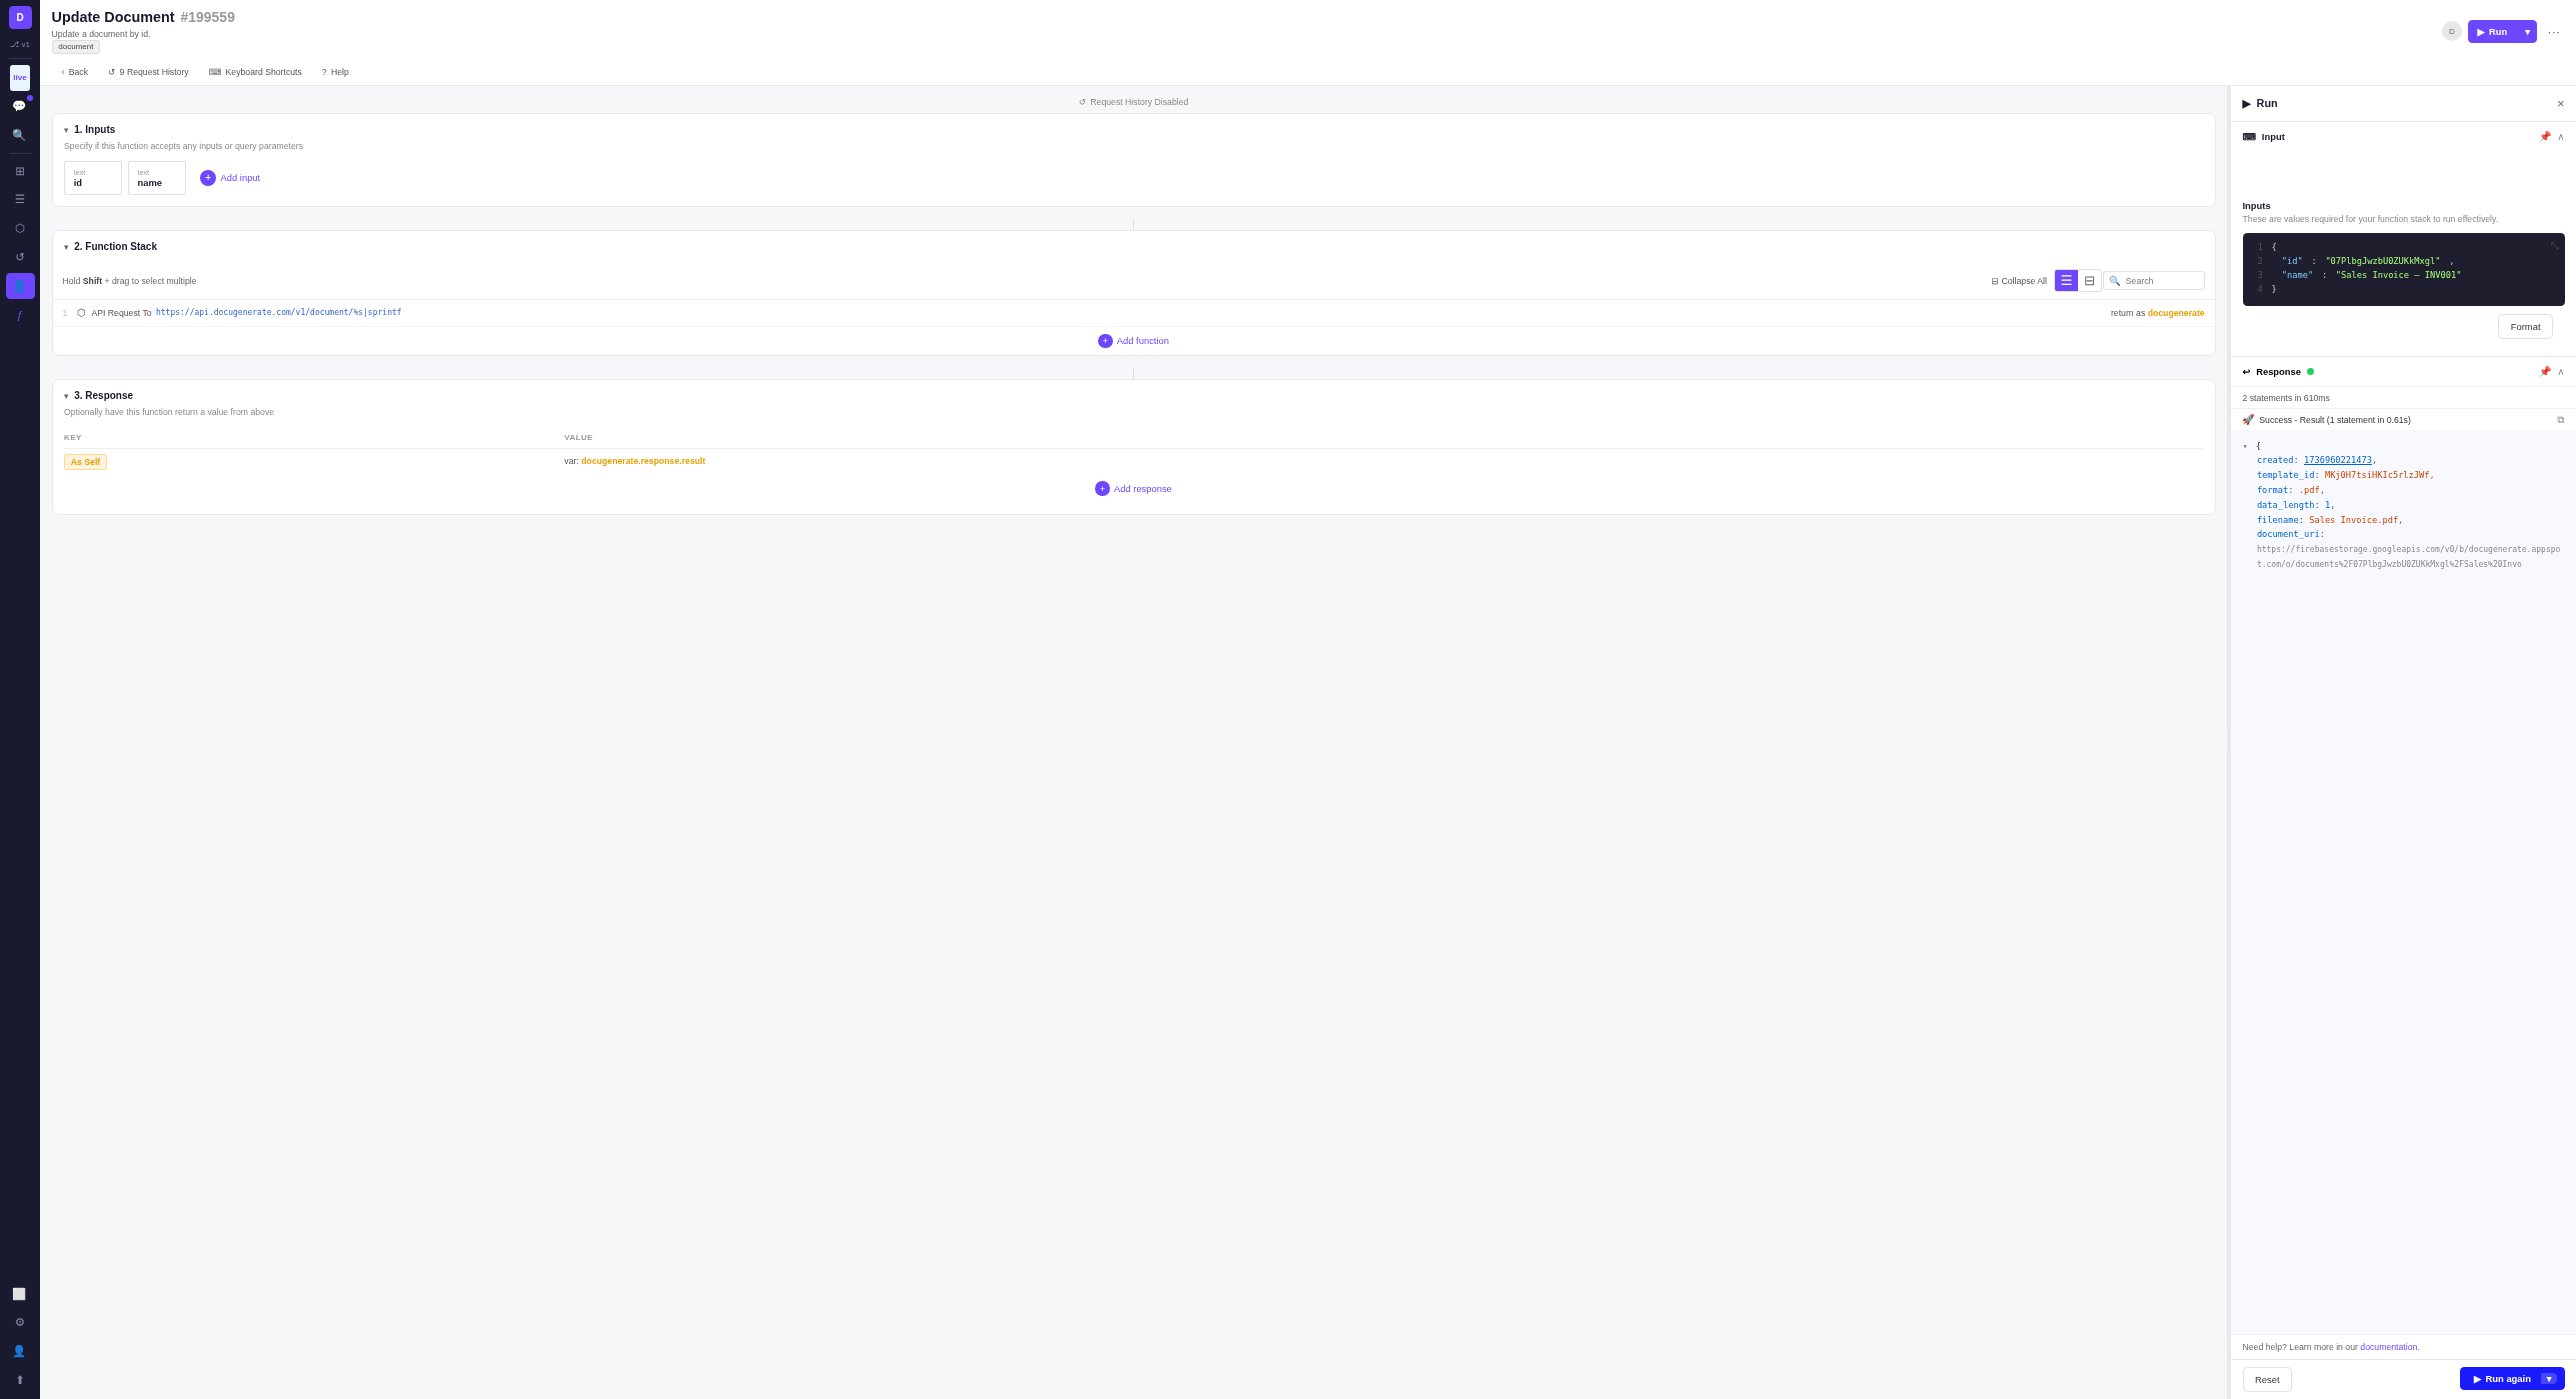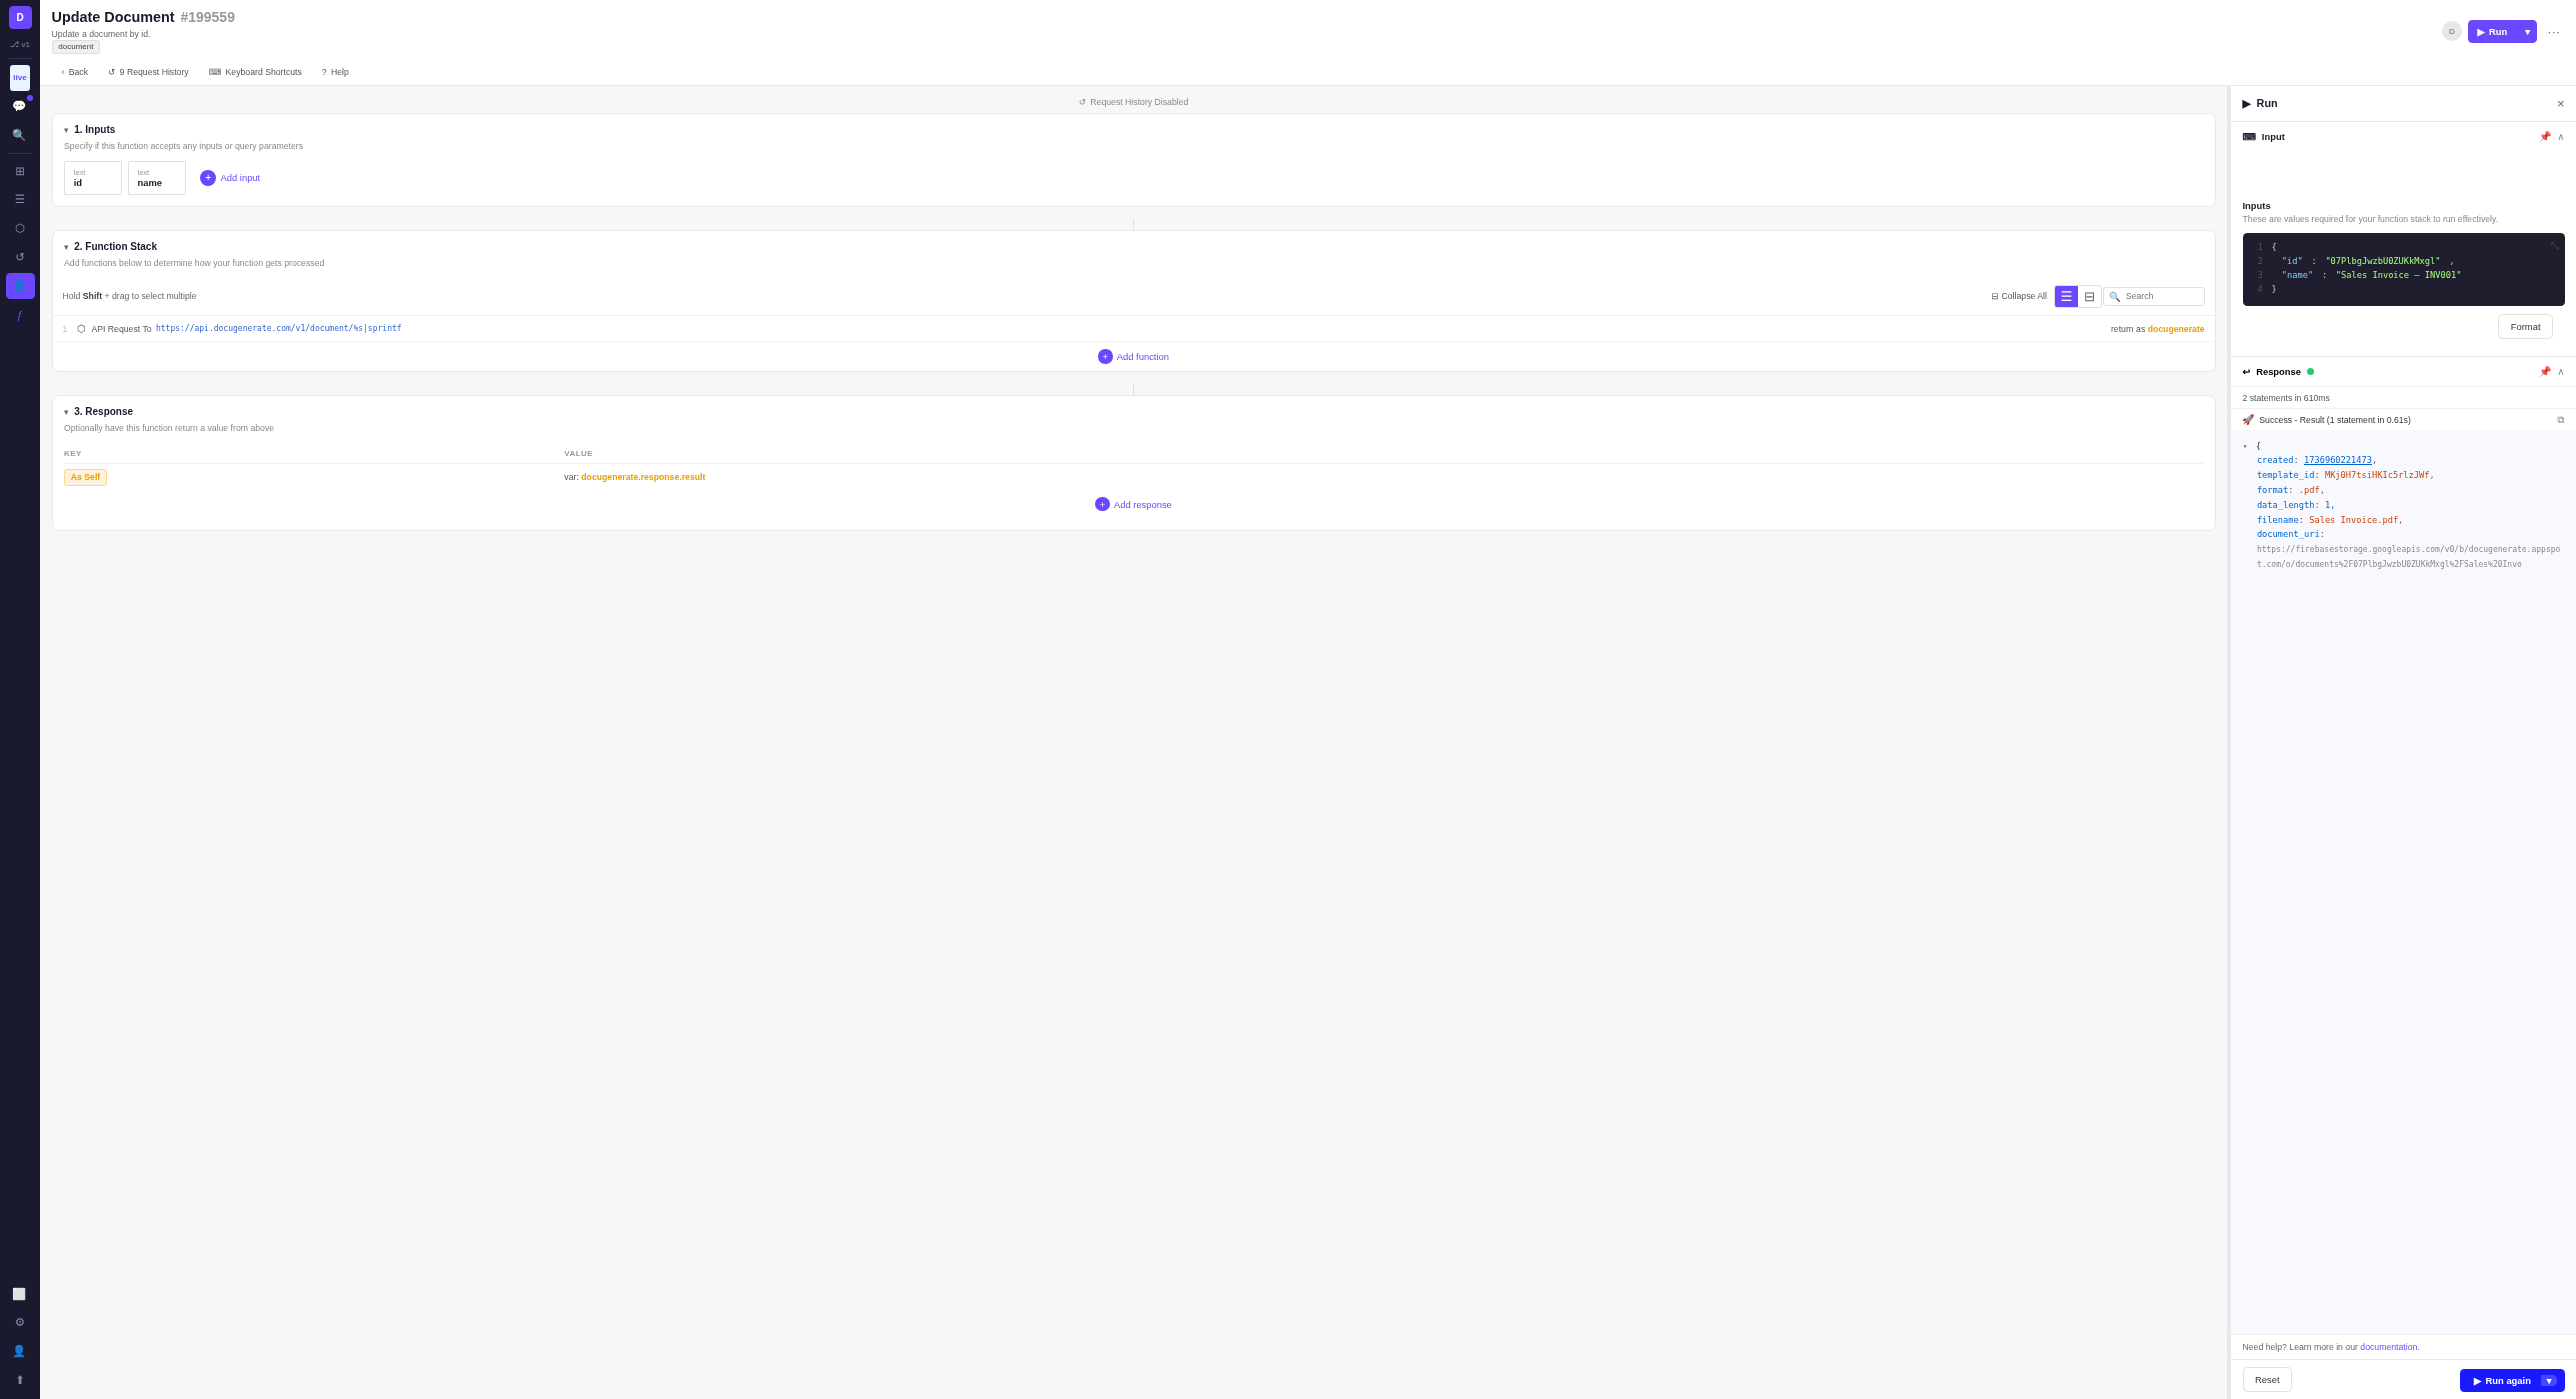--- a/index.html
+++ b/index.html
@@ -497,7 +497,6 @@
           <span class="section-toggle">▾</span>
           <span class="section-title">2. Function Stack</span>
         </div>
-        <div class="section-subtitle">Add functions below to determine how your function gets processed</div>
 
         <div class="stack-toolbar">
           <span class="stack-toolbar-text">

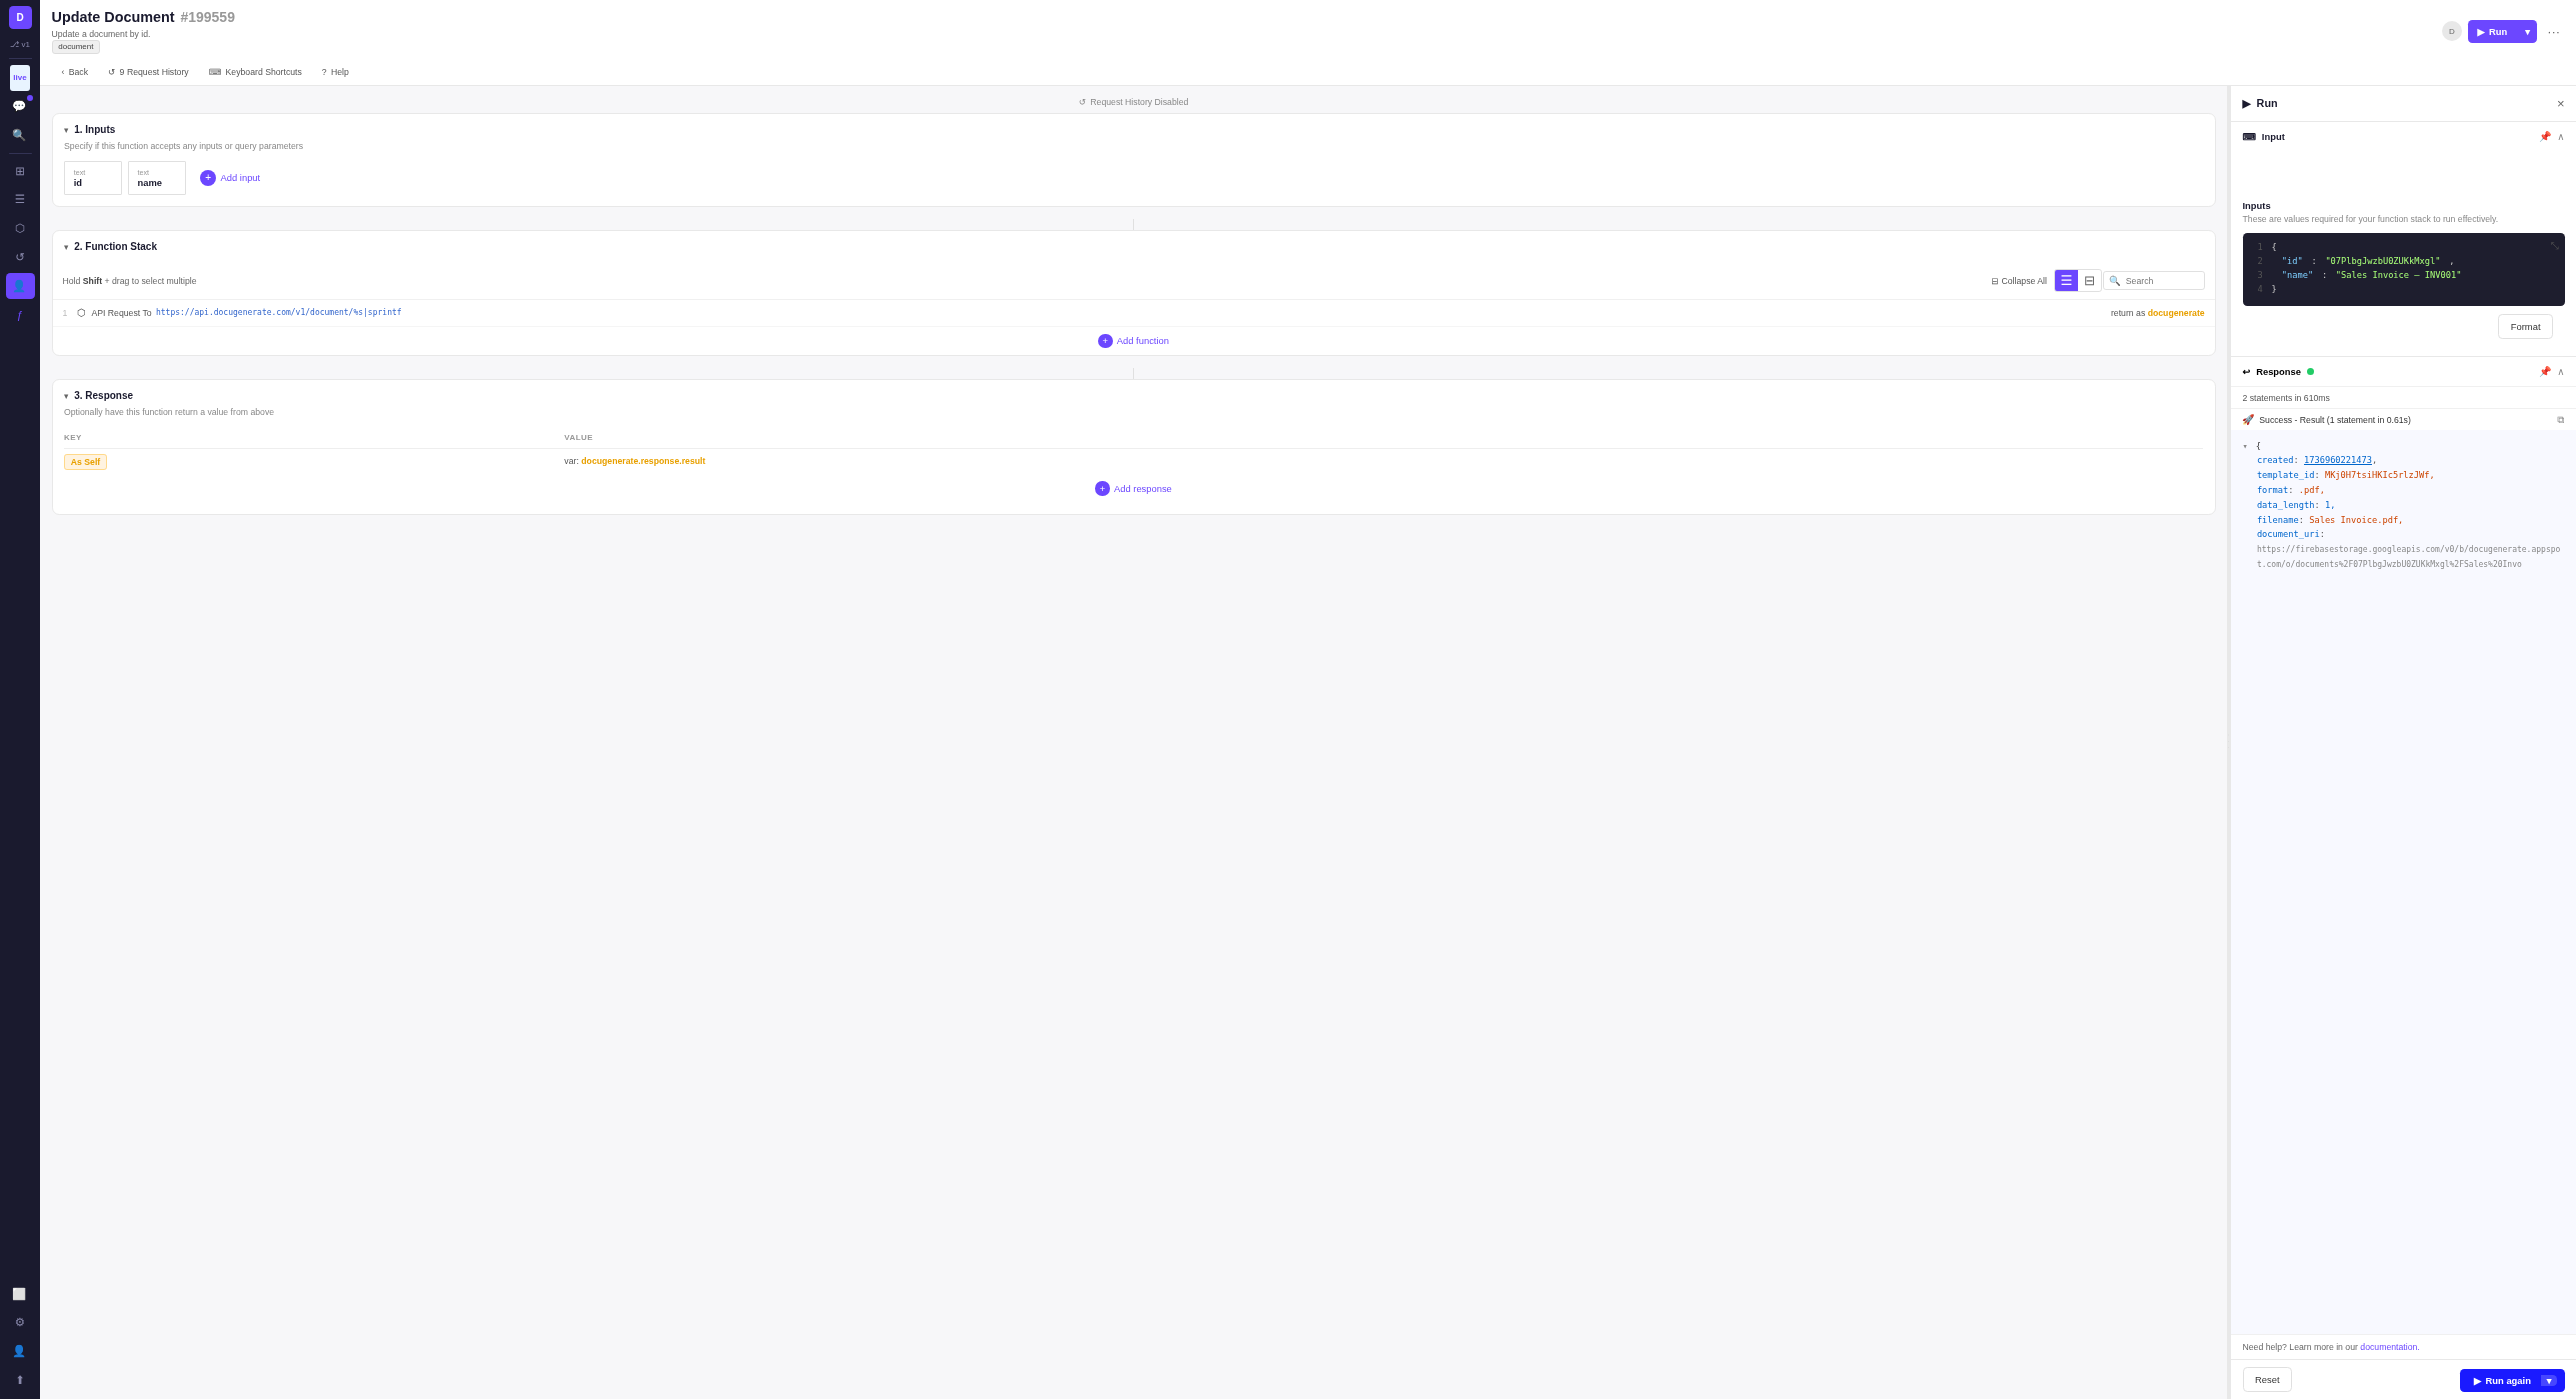--- a/index.html
+++ b/index.html
@@ -351,7 +351,7 @@
 
     
     .run-footer {
-      display: flex; align-items: flex-end; justify-content: space-between;
+      display: flex; align-items: flex-start; justify-content: space-between;
       padding: 7.2px 11.5px; border-top: 0.7px solid #e8e8e8; background: white;
     }
     .reset-btn {

